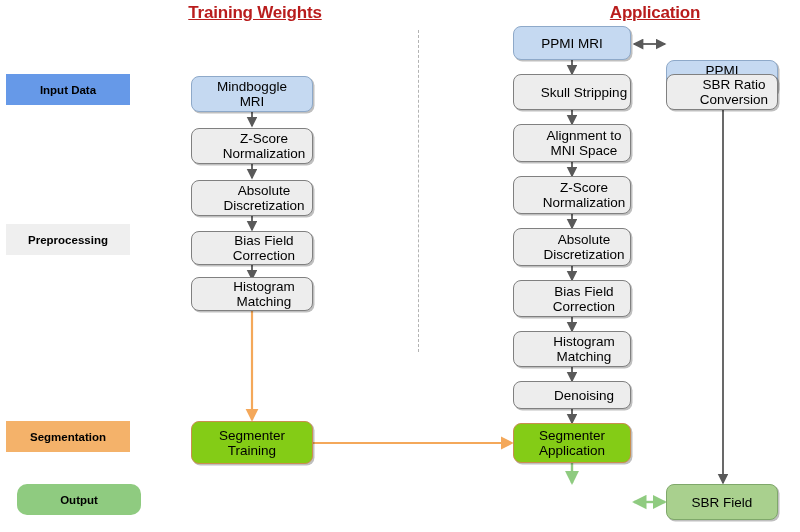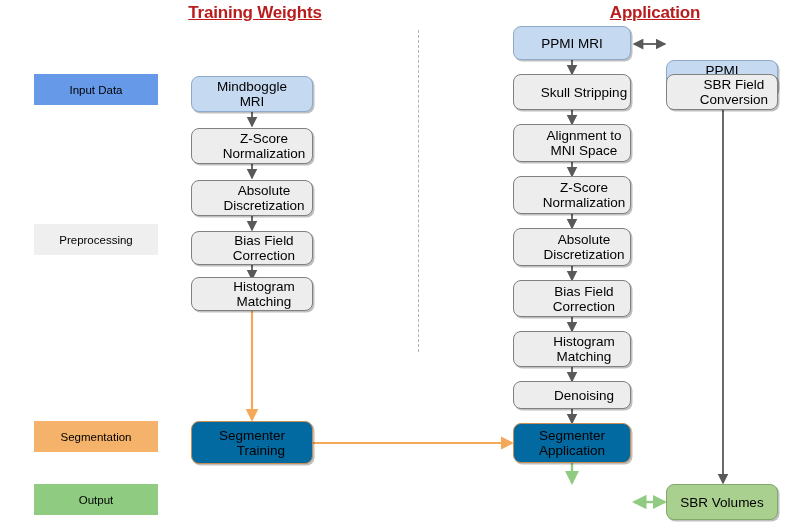--- a/index.html
+++ b/index.html
@@ -53,10 +53,9 @@
     align-items: center;
     justify-content: center;
     font-size: 11.5px;
-    font-weight: normal;
+    font-weight: bold;
     color: #000000;
     text-align: center;
-    margin-left: 28px;
   }
   .legend-input { background: #6699e8; }
   .legend-prep  { background: #efefef; }

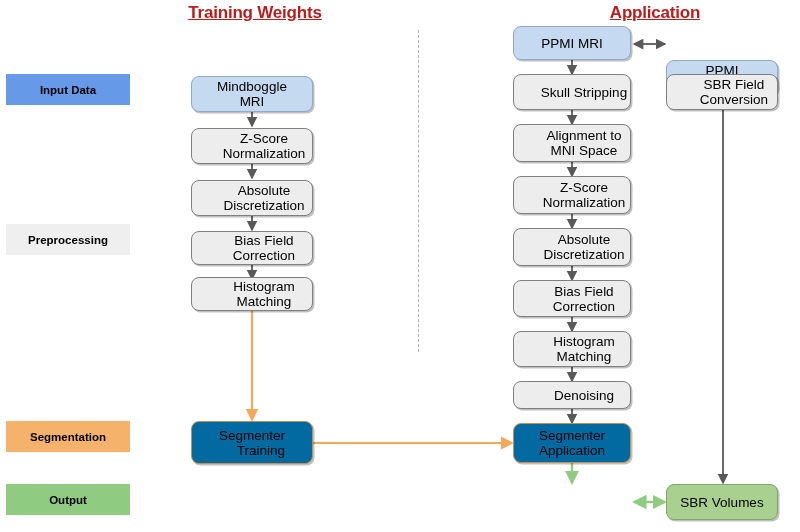--- a/index.html
+++ b/index.html
@@ -254,7 +254,7 @@
 
   <div class="node node-prep" style="left:666px; top:74px; width:112px; height:36px;">
     <span>
-      <span>SBR Field</span><br>
+      <span>SBR Ratio</span><br>
       <span>Conversion</span>
     </span>
   </div>

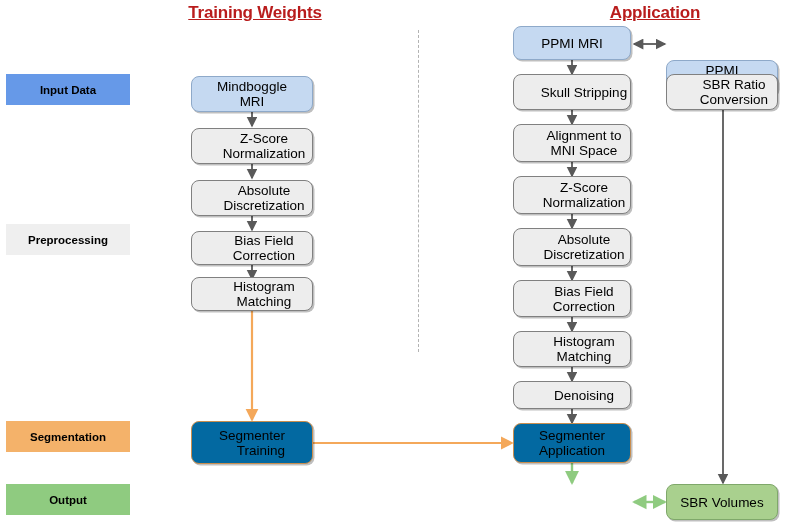--- a/index.html
+++ b/index.html
@@ -43,7 +43,7 @@
   }
   .node-input   { background: #c5d9f1; border-color: #8ea9c9; }
   .node-prep    { background: #ededed; border-color: #808080; padding-left: 24px; }
-  .node-seg     { background: #0369a1; border-color: #c98e4f; text-align: right; }
+  .node-seg     { background: #84cc16; border-color: #c98e4f; }
   .node-out     { background: #a9d08e; border-color: #7fa86a; }
 
   .legend {

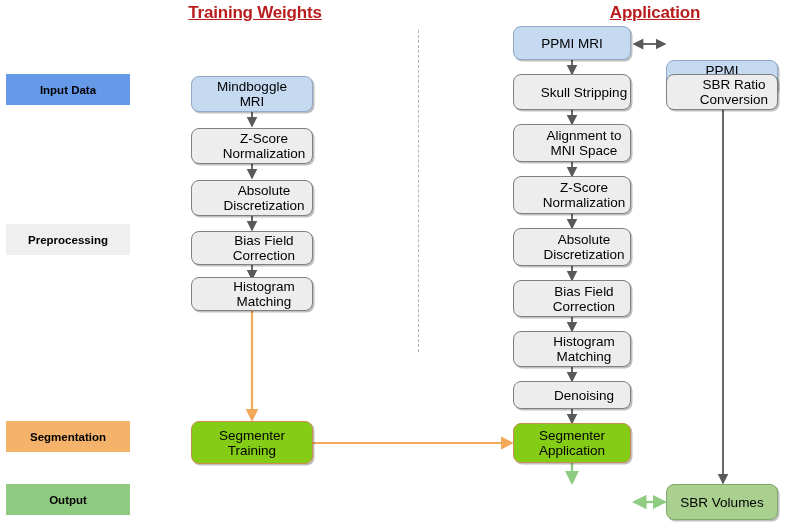--- a/index.html
+++ b/index.html
@@ -92,7 +92,7 @@
   <div class="legend legend-seg" style="left:6px; top:421px; width:124px; height:31px;">
     <span>Segmentation</span>
   </div>
-  <div class="legend legend-out" style="left:6px; top:484px; width:124px; height:31px;">
+  <div class="legend legend-out" style="left:17px; top:484px; width:124px; height:31px;border-radius:10px;">
     <span>Output</span>
   </div>
 

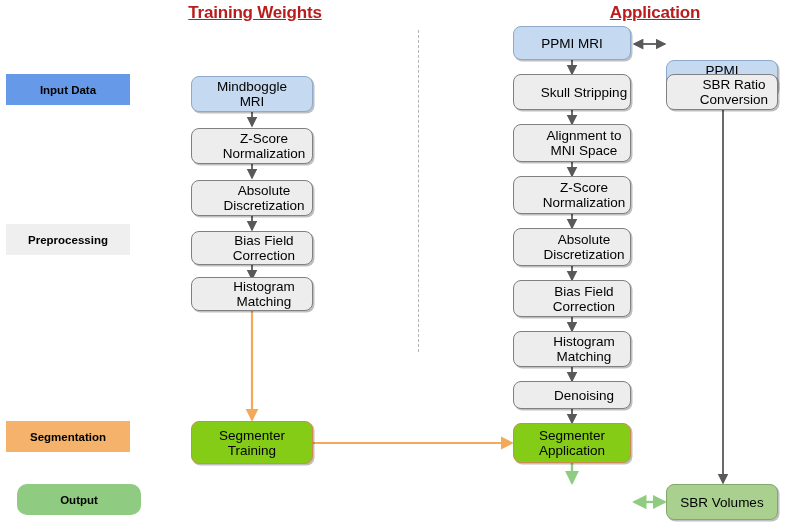--- a/index.html
+++ b/index.html
@@ -260,7 +260,7 @@
   </div>
 
   <div class="node node-out" style="left:666px; top:484px; width:112px; height:36px;">
-    <span>SBR Volumes</span>
+    <span>SBR Field</span>
   </div>
 
 </div>

